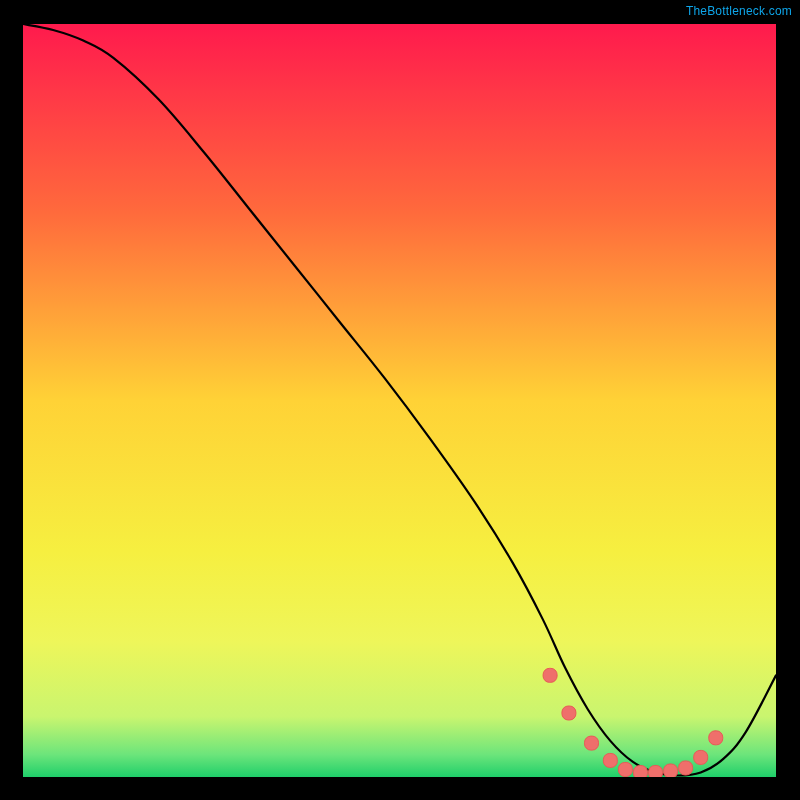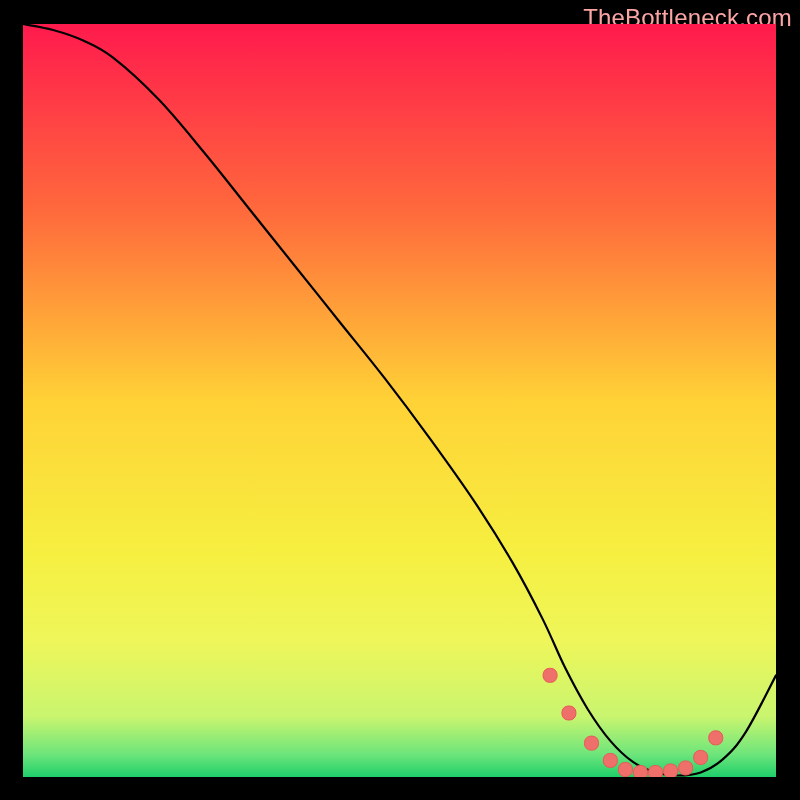--- a/index.html
+++ b/index.html
@@ -22,8 +22,8 @@
     top: 4px;
     right: 8px;
     font-family: Arial, Helvetica, sans-serif;
-    font-size: 24px;
-    color: #fca5a5;
+    font-size: 12px;
+    color: #0ea5e9;
     letter-spacing: 0.2px;
     font-weight: 500;
     user-select: none;

